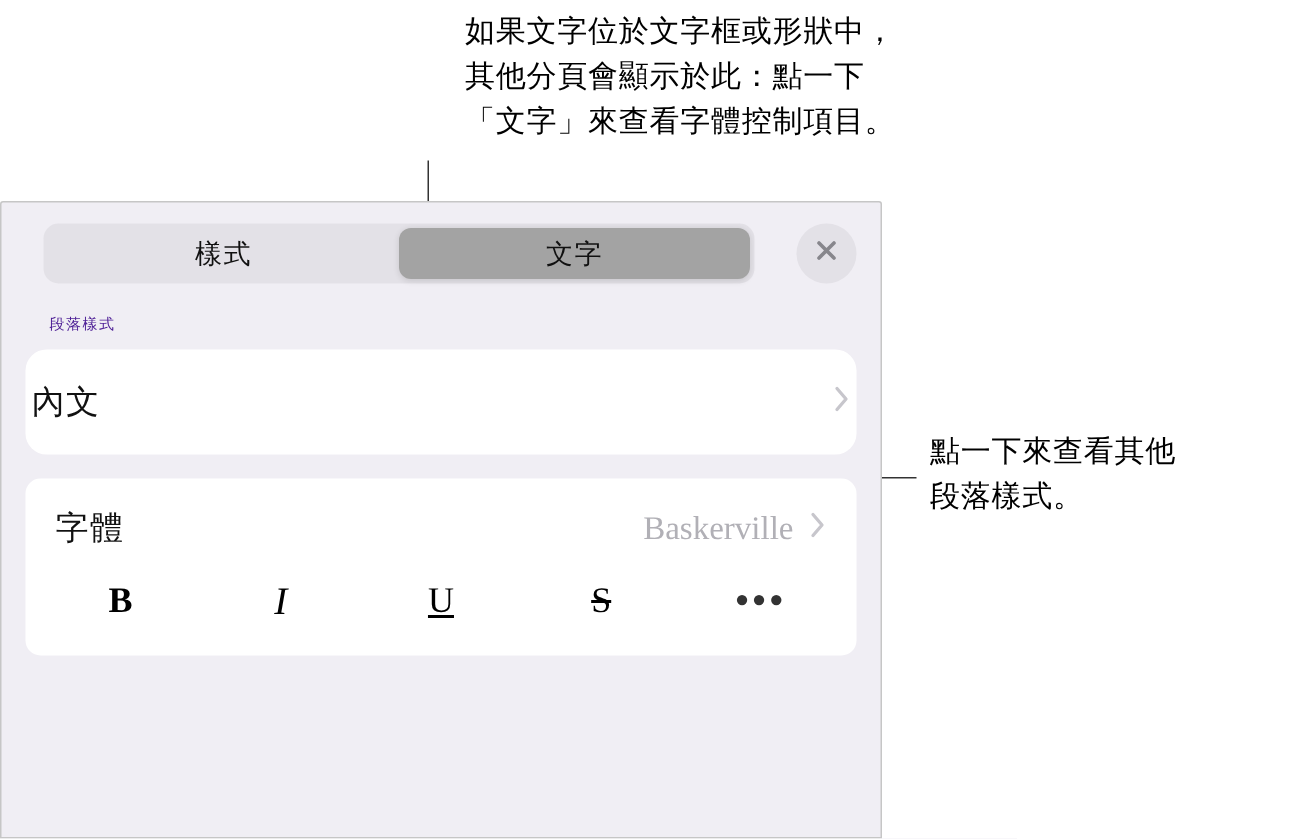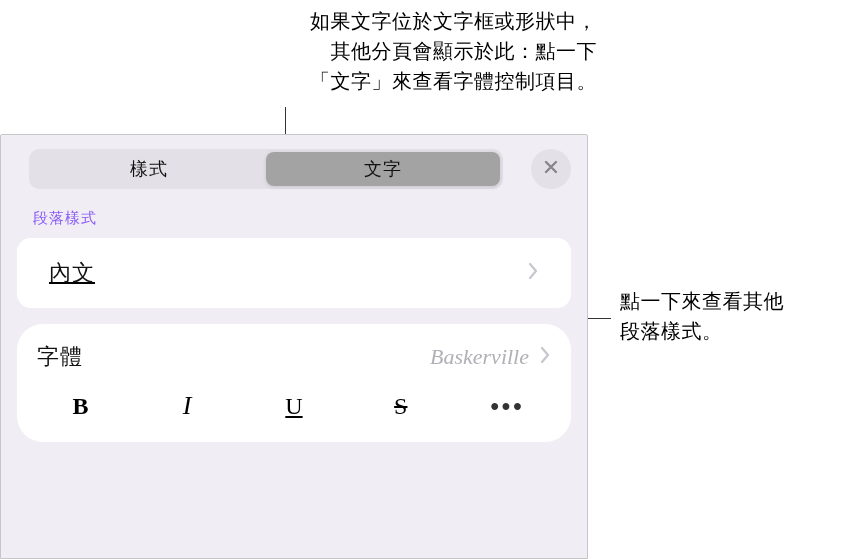--- a/index.html
+++ b/index.html
@@ -20,7 +20,7 @@
     .callout-top {
       top: 6px;
       left: 310px;
-      text-align: right;
+      text-align: left;
     }
     .callout-right {
       top: 286px;

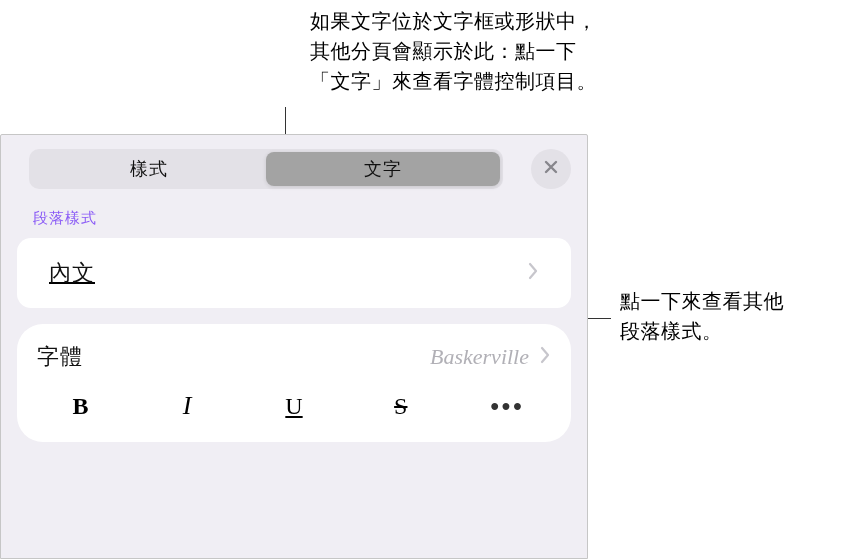--- a/index.html
+++ b/index.html
@@ -97,8 +97,8 @@
     }
     .close-btn svg { width: 16px; height: 16px; }
     .section-label {
-      font-size: 15px;
-      color: #8b5cf6;
+      font-size: 10px;
+      color: #4c1d95;
       padding: 8px 32px 6px 32px;
       letter-spacing: 1px;
     }

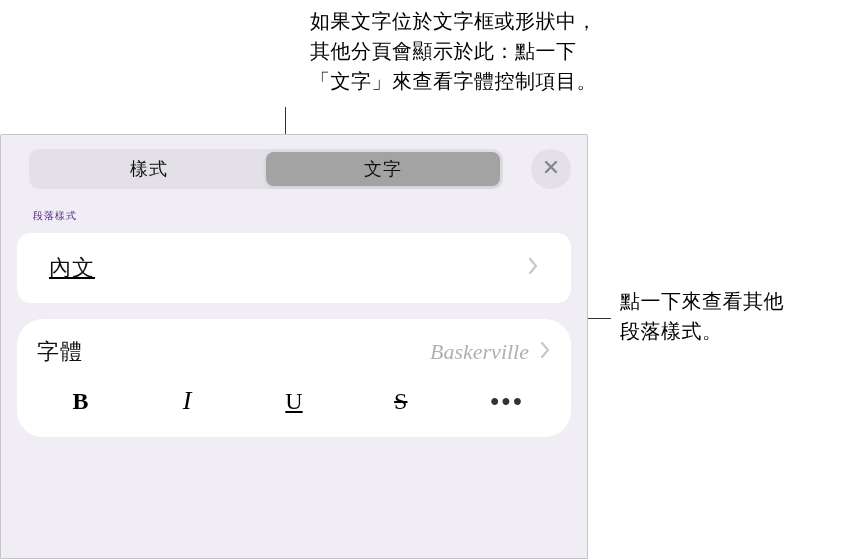--- a/index.html
+++ b/index.html
@@ -110,9 +110,8 @@
     .row {
       display: flex;
       align-items: center;
-      padding: 20px 32px;
-      cursor: pointer;
-      text-decoration: underline;
+      padding: 20px 4px;
+      cursor: pointer;
     }
     .row-label {
       font-size: 22px;

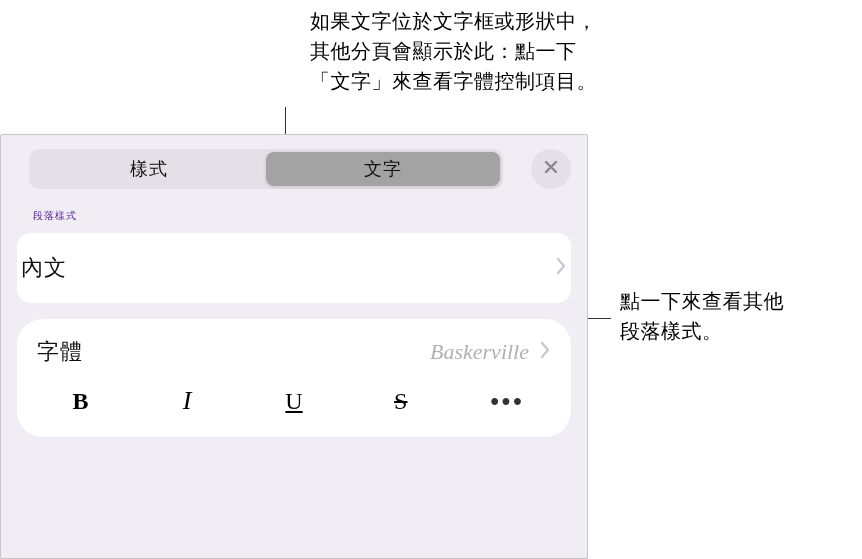--- a/index.html
+++ b/index.html
@@ -123,7 +123,7 @@
     .font-card {
       margin: 16px 16px 0 16px;
       background: #fff;
-      border-radius: 26px;
+      border-radius: 10px;
       padding-bottom: 6px;
     }
     .font-row {

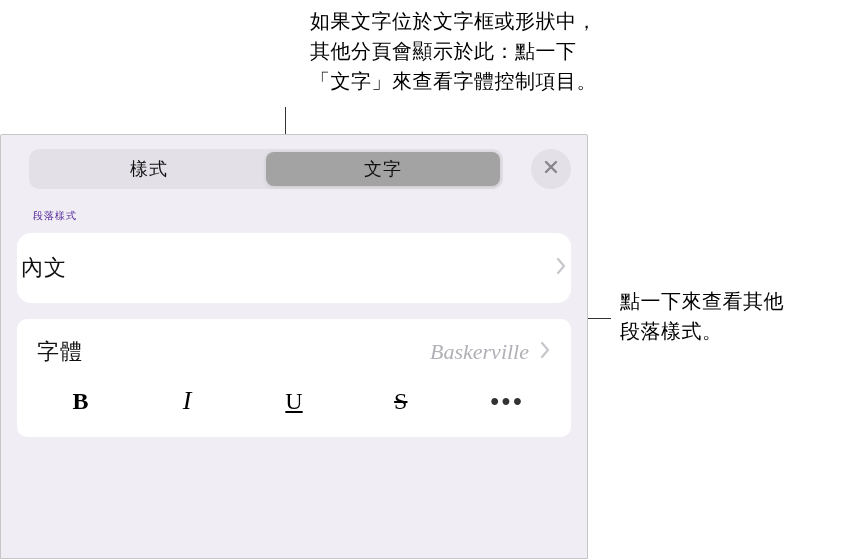--- a/index.html
+++ b/index.html
@@ -142,7 +142,6 @@
       color: #b1b0b6;
       margin-right: 10px;
       font-family: Baskerville, Georgia, serif;
-      font-style: italic;
     }
     .style-row {
       display: flex;

